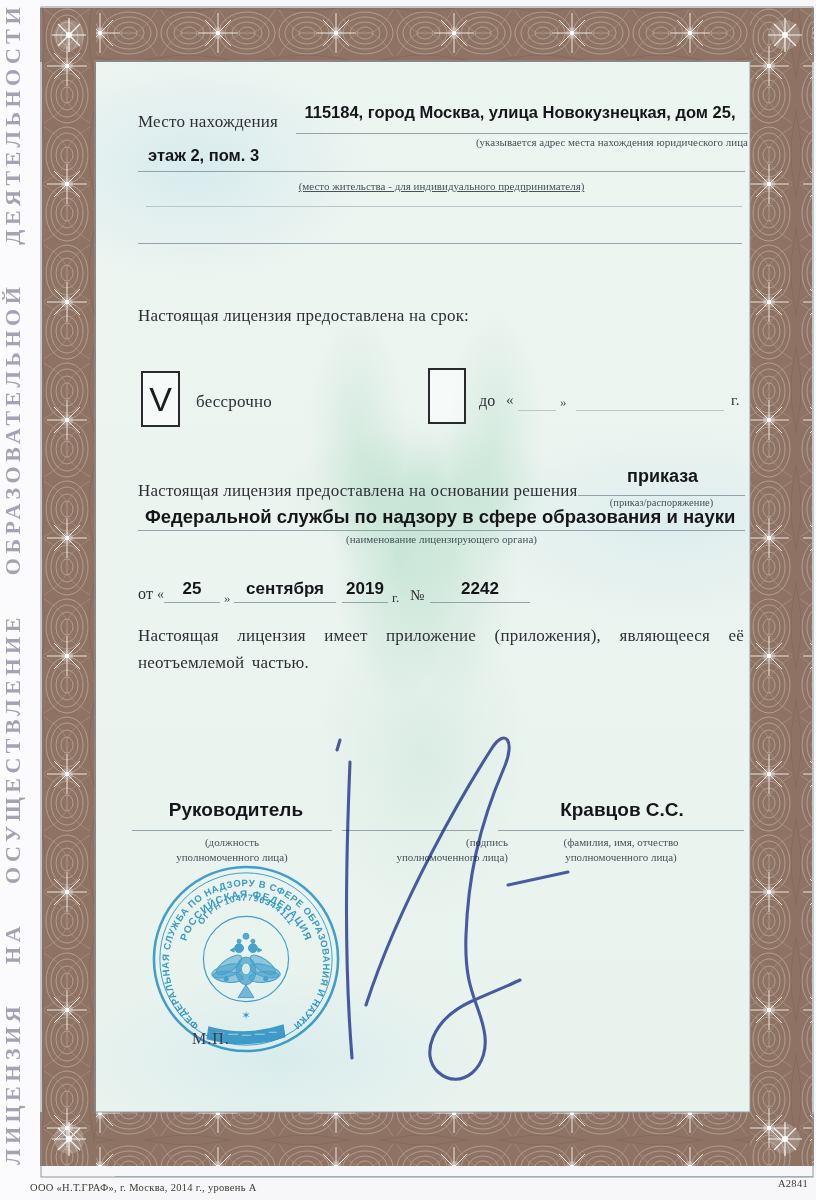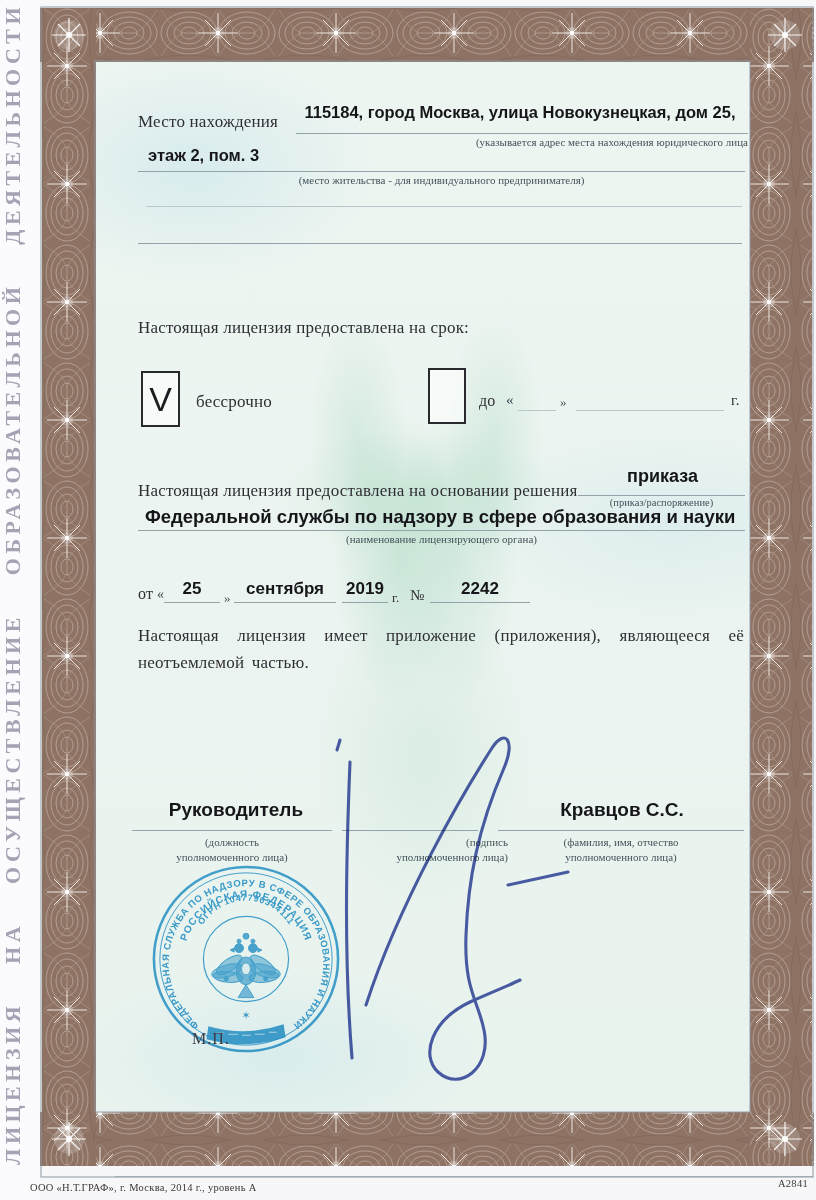--- a/index.html
+++ b/index.html
@@ -120,7 +120,7 @@
   <div class="abs cap" style="left:296px;top:136px;width:452px;text-align:right;">(указывается адрес места нахождения юридического лица</div>
   <div class="abs val" style="left:148px;top:146px;font-size:16.5px;">этаж 2, пом. 3</div>
   <div class="abs uline" style="left:138px;top:171px;width:607px;"></div>
-  <div class="abs cap" style="left:138px;top:174px;width:607px;">(место жительства - для индивидуального предпринимателя)</div>
+  <div class="abs cap" style="left:138px;top:180px;width:607px;text-decoration:underline;">(место жительства - для индивидуального предпринимателя)</div>
   <div class="abs uline light" style="left:146px;top:206px;width:596px;"></div>
   <div class="abs uline" style="left:138px;top:243px;width:604px;"></div>
 

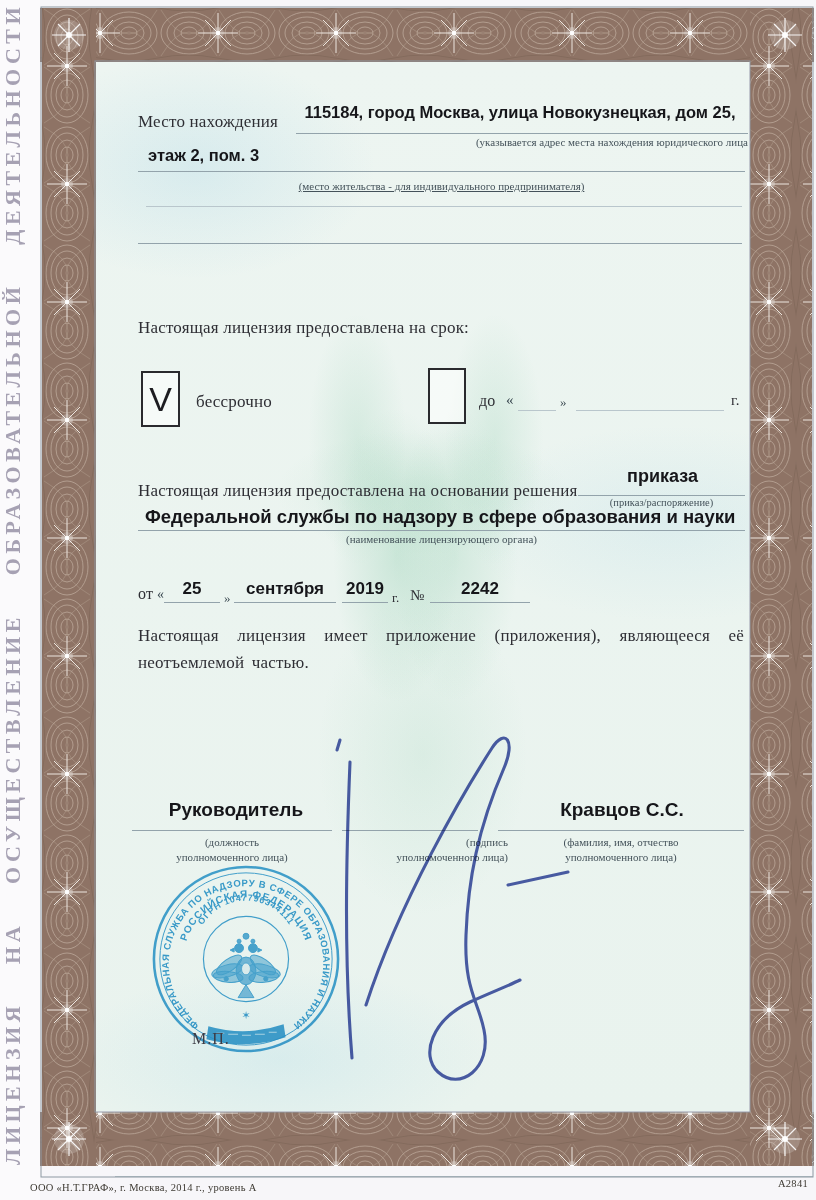--- a/index.html
+++ b/index.html
@@ -124,7 +124,7 @@
   <div class="abs uline light" style="left:146px;top:206px;width:596px;"></div>
   <div class="abs uline" style="left:138px;top:243px;width:604px;"></div>
 
-  <div class="abs serif-lg" style="left:138px;top:318px;">Настоящая лицензия предоставлена на срок:</div>
+  <div class="abs serif-lg" style="left:138px;top:306px;">Настоящая лицензия предоставлена на срок:</div>
   <div class="abs checkbox" style="left:141px;top:371px;width:35px;height:52px;">
     <span class="vmark">V</span>
   </div>

